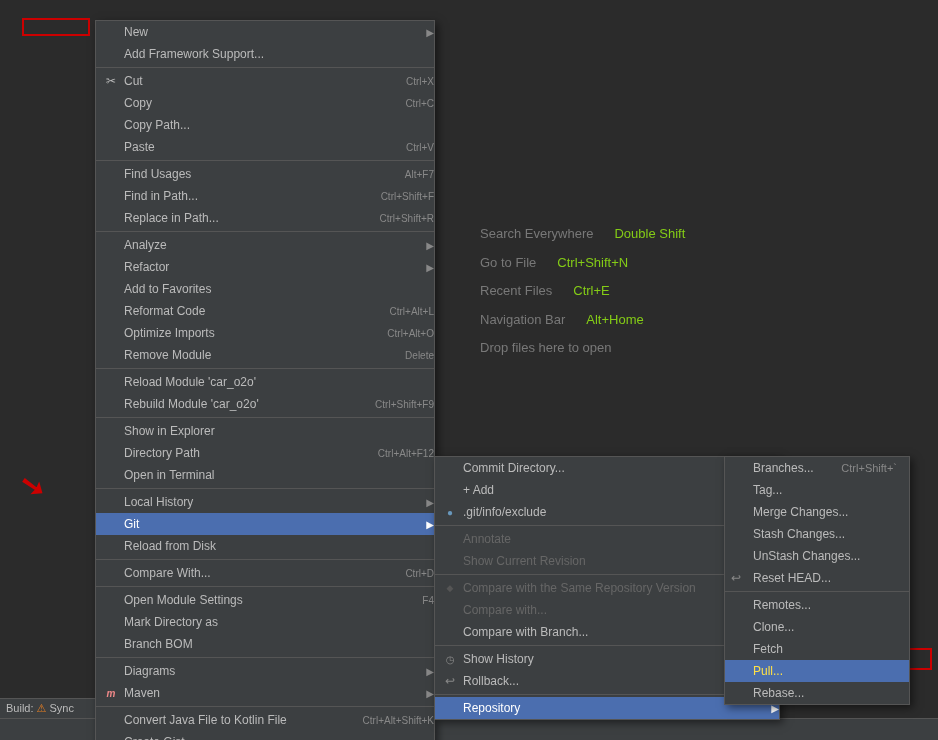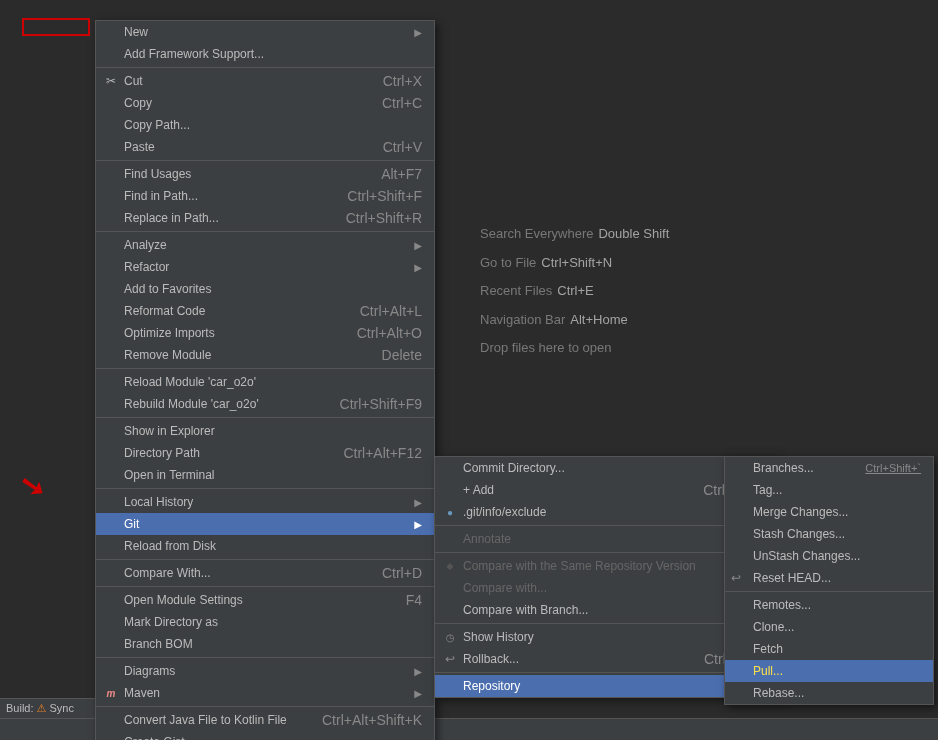--- a/index.html
+++ b/index.html
@@ -49,7 +49,7 @@
       display: flex;
       align-items: center;
       justify-content: space-between;
-      padding: 3px 12px 3px 28px;
+      padding: 3px 0 3px 28px;
       cursor: pointer;
       position: relative;
       min-height: 22px;

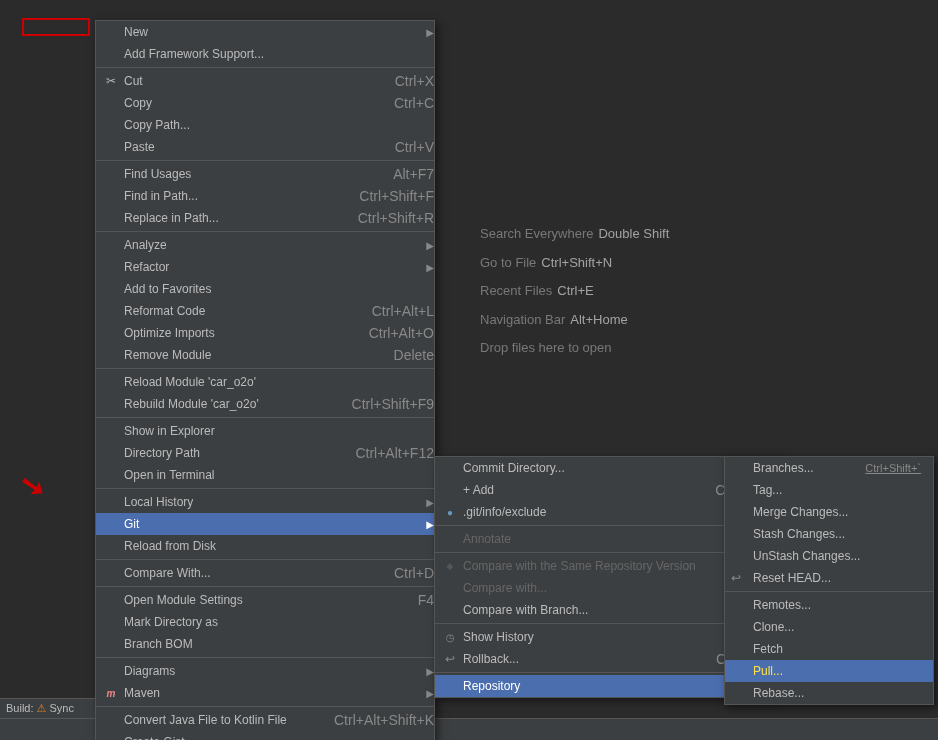--- a/index.html
+++ b/index.html
@@ -63,7 +63,7 @@
     .menu-item .item-label { flex: 1; }
     .menu-item .shortcut-hint {
       color: #888888;
-      font-size: 14px;
+      font-size: 10px;
       margin-left: 20px;
     }
     .menu-item .arrow {

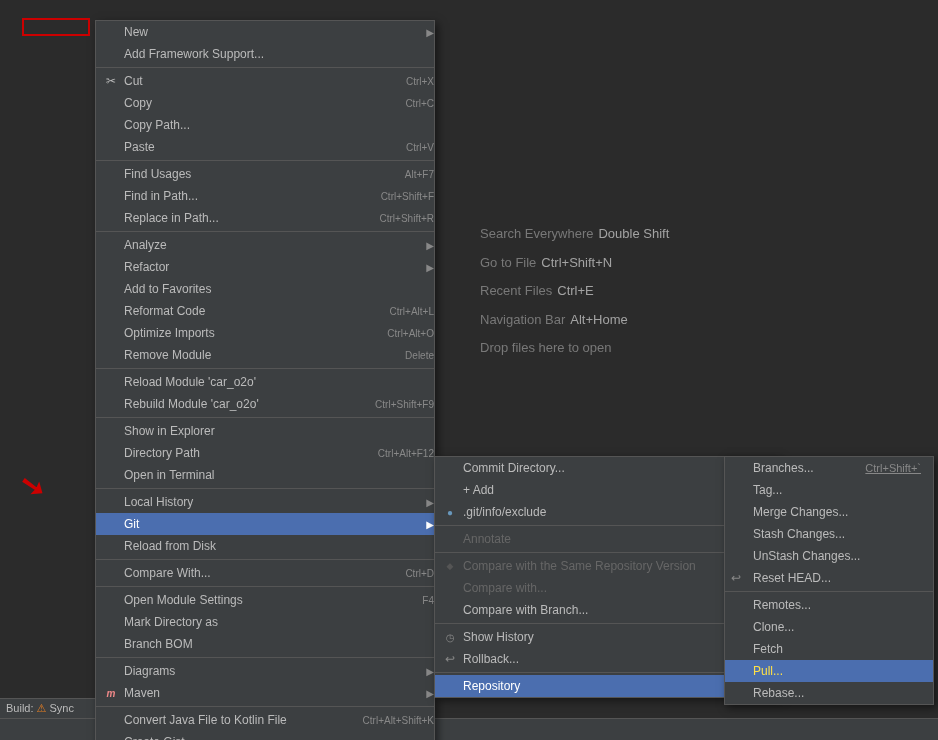--- a/index.html
+++ b/index.html
@@ -30,7 +30,7 @@
       font-size: 13px;
       line-height: 2.2;
     }
-    .search-hints .hint-line { display: flex; gap: 5px; align-items: center; }
+    .search-hints .hint-line { display: flex; gap: 21px; align-items: center; }
     .search-hints .shortcut { color: #a3a3a3; }
 
     

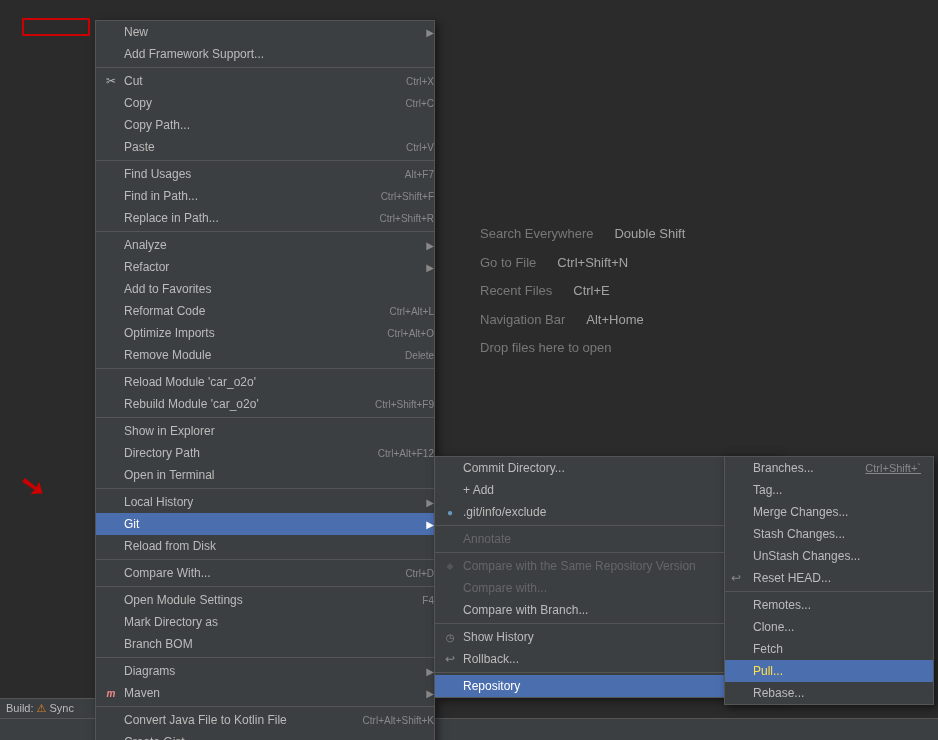--- a/index.html
+++ b/index.html
@@ -31,7 +31,7 @@
       line-height: 2.2;
     }
     .search-hints .hint-line { display: flex; gap: 21px; align-items: center; }
-    .search-hints .shortcut { color: #a3a3a3; }
+    .search-hints .shortcut { color: #84cc16; }
 
     
     .context-menu {

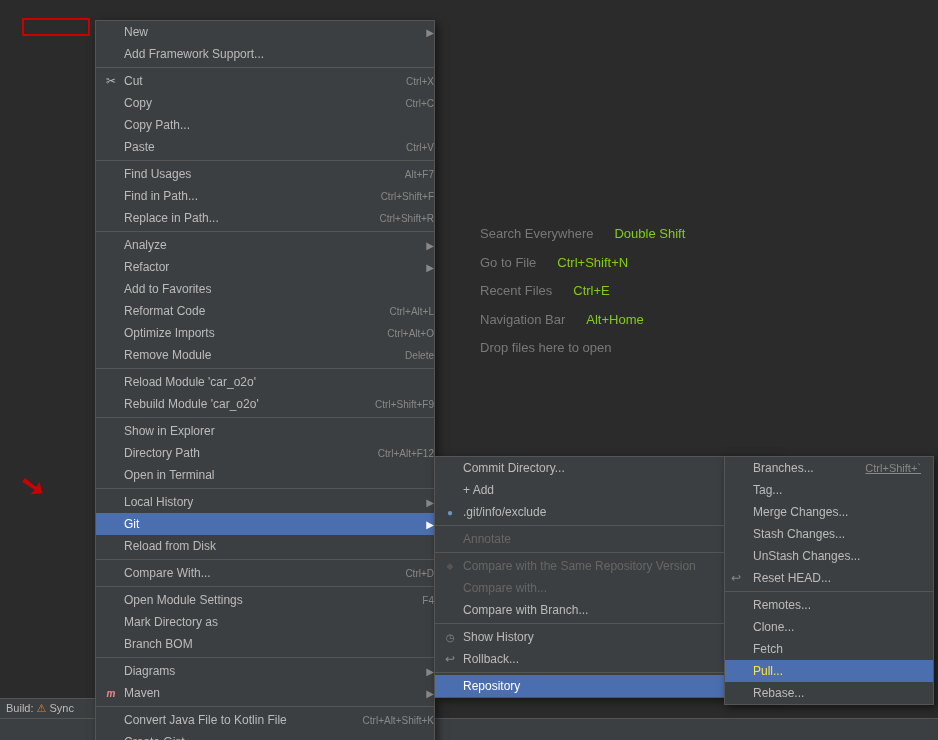--- a/index.html
+++ b/index.html
@@ -107,7 +107,7 @@
       position: absolute;
       top: 456px;
       left: 724px;
-      width: 210px;
+      width: 186px;
       background: #3c3f41;
       border: 1px solid #555555;
       box-shadow: 3px 3px 8px rgba(0,0,0,0.5);

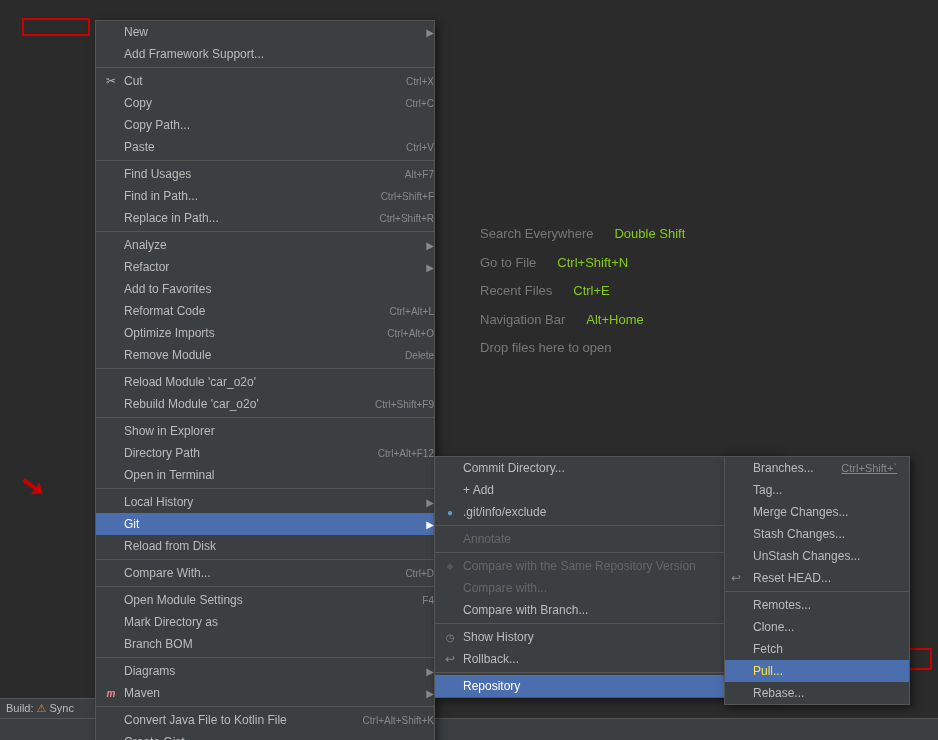--- a/index.html
+++ b/index.html
@@ -131,7 +131,6 @@
     .branches-submenu-item .shortcut-hint {
       color: #888;
       font-size: 11px;
-      text-decoration: underline;
     }
     .branches-submenu-item .icon-area {
       position: absolute;

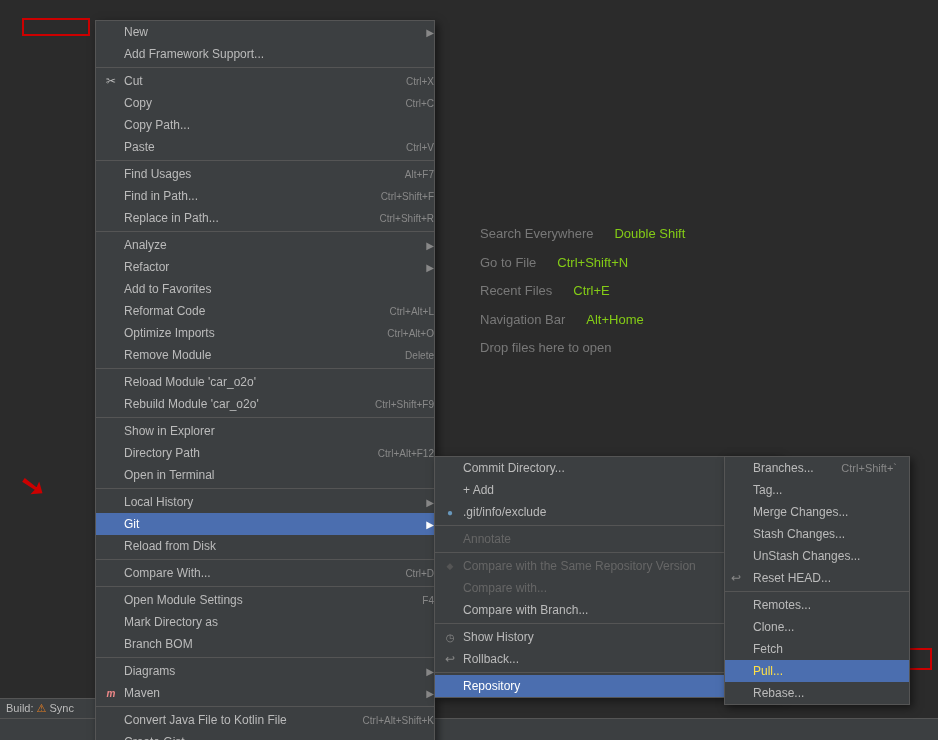--- a/index.html
+++ b/index.html
@@ -342,6 +342,9 @@
   <div class="menu-item disabled">
     <span class="item-label">Annotate</span>
   </div>
+  <div class="menu-item disabled">
+    <span class="item-label">Show Current Revision</span>
+  </div>
   <div class="menu-separator"></div>
   <div class="menu-item disabled">
     <span class="icon-area" style="color:#555;font-size:9px;">◆</span>

